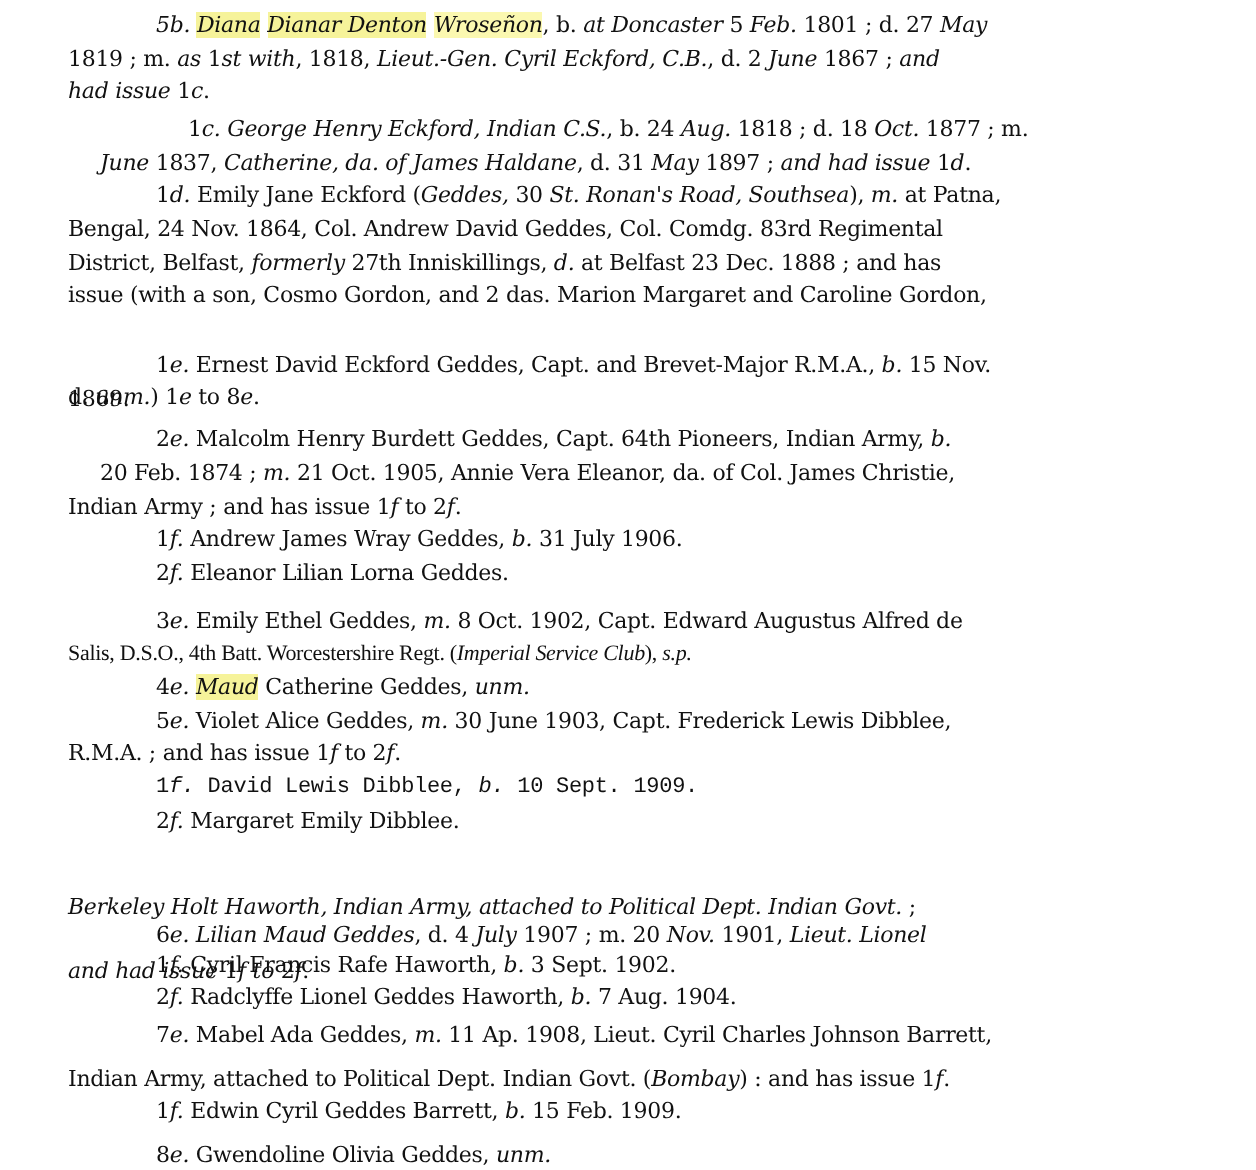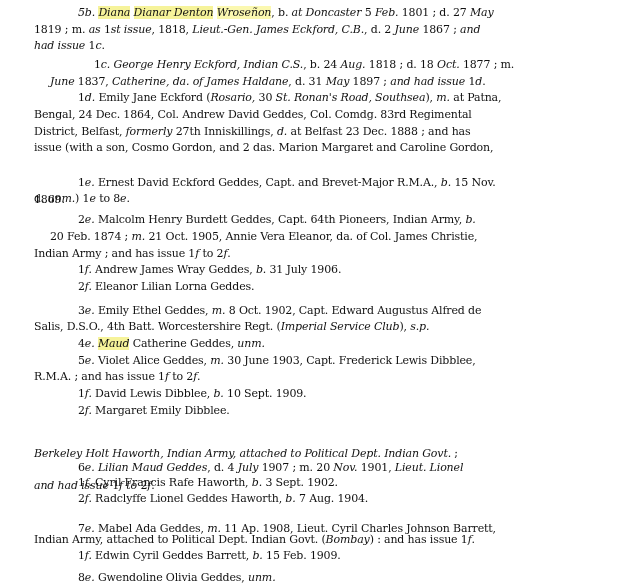--- a/index.html
+++ b/index.html
@@ -17,7 +17,7 @@
 <div class="page" id="page">
     <div>
       <div class="line" style="top: 4px; left: 44px;"><i>5b. <span class="hl">Diana</span> <span class="hl">Dianar Denton</span> <span class="hl2">Wroseñon</span></i>, b. <i>at Doncaster</i> 5 <i>Feb.</i> 1801 ; d. 27 <i>May</i></div>
-      <div class="line" style="top: 20.7143px; left: 0px;">1819 ; m. <i>as</i> 1<i>st issue</i>, 1818, <i>Lieut.-Gen. James Eckford, C.B.</i>, d. 2 <i>June</i> 1867 ; <i>and</i></div>
+      <div class="line" style="top: 20.7143px; left: 0px;">1819 ; m. <i>as</i> 1<i>st with</i>, 1818, <i>Lieut.-Gen. James Eckford, C.B.</i>, d. 2 <i>June</i> 1867 ; <i>and</i></div>
       <div class="line" style="top: 37.4286px; left: 0px;"><i>had issue</i> 1<i>c</i>.</div>
     </div>
     <div>

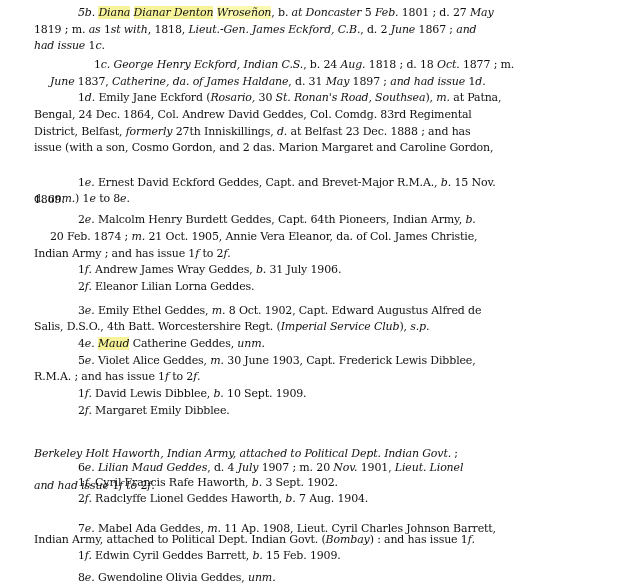--- a/index.html
+++ b/index.html
@@ -17,7 +17,7 @@
 <div class="page" id="page">
     <div>
       <div class="line" style="top: 4px; left: 44px;"><i>5b. <span class="hl">Diana</span> <span class="hl">Dianar Denton</span> <span class="hl2">Wroseñon</span></i>, b. <i>at Doncaster</i> 5 <i>Feb.</i> 1801 ; d. 27 <i>May</i></div>
-      <div class="line" style="top: 20.7143px; left: 0px;">1819 ; m. <i>as</i> 1<i>st with</i>, 1818, <i>Lieut.-Gen. James Eckford, C.B.</i>, d. 2 <i>June</i> 1867 ; <i>and</i></div>
+      <div class="line" style="top: 20.7143px; left: 0px;">1819 ; m. <i>as</i> 1<i>st with</i>, 1818, <i>Lieut.-Gen. Cyril Eckford, C.B.</i>, d. 2 <i>June</i> 1867 ; <i>and</i></div>
       <div class="line" style="top: 37.4286px; left: 0px;"><i>had issue</i> 1<i>c</i>.</div>
     </div>
     <div>

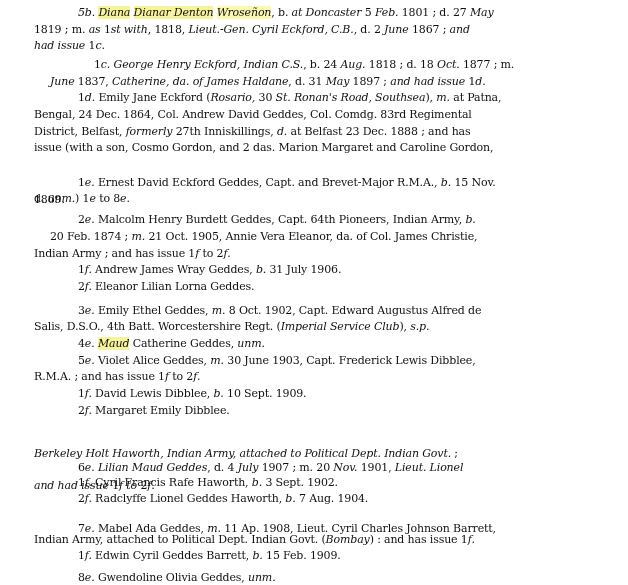--- a/index.html
+++ b/index.html
@@ -25,7 +25,7 @@
       <div class="line" style="top: 72.5286px; left: 16px;"><i>June</i> 1837, <i>Catherine, da. of James Haldane</i>, d. 31 <i>May</i> 1897 ; <i>and had issue</i> 1<i>d</i>.</div>
     </div>
     <div>
-      <div class="line" style="top: 89.2429px; left: 44px;">1<i>d.</i> Emily Jane Eckford (<i>Rosario,</i> 30 <i>St. Ronan's Road, Southsea</i>), <i>m.</i> at Patna,</div>
+      <div class="line" style="top: 89.2429px; left: 44px;">1<i>d.</i> Emily Jane Eckford (<i>Geddes,</i> 30 <i>St. Ronan's Road, Southsea</i>), <i>m.</i> at Patna,</div>
       <div class="line" style="top: 105.957px; left: 0px;">Bengal, 24 Dec. 1864, Col. Andrew David Geddes, Col. Comdg. 83rd Regimental</div>
       <div class="line" style="top: 122.671px; left: 0px;">District, Belfast, <i>formerly</i> 27th Inniskillings, <i>d.</i> at Belfast 23 Dec. 1888 ; and has</div>
       <div class="line" style="top: 139.386px; left: 0px;">issue (with a son, Cosmo Gordon, and 2 das. Marion Margaret and Caroline Gordon,</div>

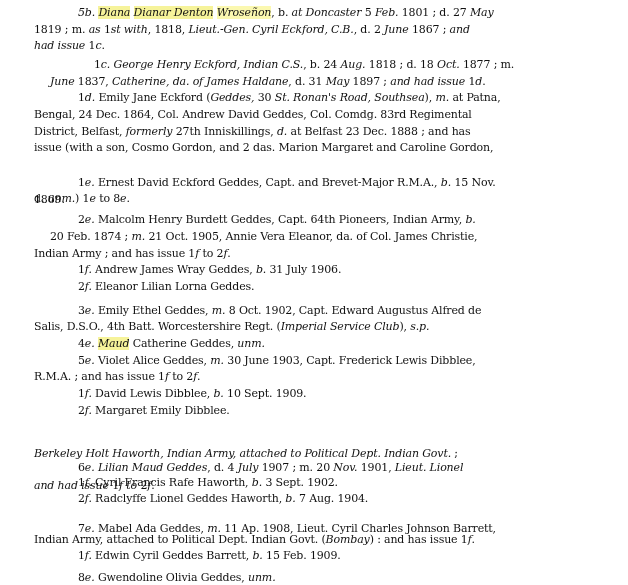--- a/index.html
+++ b/index.html
@@ -26,7 +26,7 @@
     </div>
     <div>
       <div class="line" style="top: 89.2429px; left: 44px;">1<i>d.</i> Emily Jane Eckford (<i>Geddes,</i> 30 <i>St. Ronan's Road, Southsea</i>), <i>m.</i> at Patna,</div>
-      <div class="line" style="top: 105.957px; left: 0px;">Bengal, 24 Dec. 1864, Col. Andrew David Geddes, Col. Comdg. 83rd Regimental</div>
+      <div class="line" style="top: 105.957px; left: 0px;">Bengal, 24 Nov. 1864, Col. Andrew David Geddes, Col. Comdg. 83rd Regimental</div>
       <div class="line" style="top: 122.671px; left: 0px;">District, Belfast, <i>formerly</i> 27th Inniskillings, <i>d.</i> at Belfast 23 Dec. 1888 ; and has</div>
       <div class="line" style="top: 139.386px; left: 0px;">issue (with a son, Cosmo Gordon, and 2 das. Marion Margaret and Caroline Gordon,</div>
       <div class="line" style="top: 142px; left: 0px; margin-top: 48px;">d. <i>unm.</i>) 1<i>e</i> to 8<i>e</i>.</div>

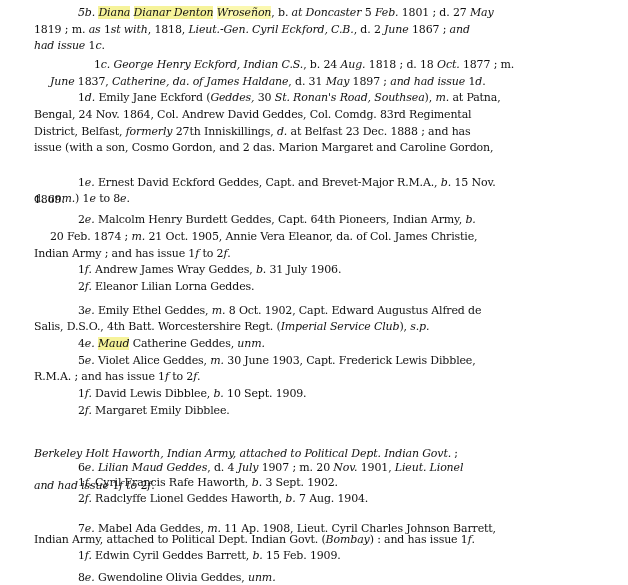--- a/index.html
+++ b/index.html
@@ -48,7 +48,7 @@
     </div>
     <div>
       <div class="line" style="top: 301.514px; left: 44px;">3<i>e.</i> Emily Ethel Geddes, <i>m.</i> 8 Oct. 1902, Capt. Edward Augustus Alfred de</div>
-      <div class="line" style="top: 318.229px; left: 0px;">Salis, D.S.O., 4th Batt. Worcestershire Regt. (<i>Imperial Service Club</i>), <i>s.p.</i></div>
+      <div class="line" style="top: 318.229px; left: 0px; font-family: Liberation Serif, serif;">Salis, D.S.O., 4th Batt. Worcestershire Regt. (<i>Imperial Service Club</i>), <i>s.p.</i></div>
     </div>
     <div>
       <div class="line" style="top: 334.943px; left: 44px;">4<i>e.</i> <span class="hl"><i>Maud</i></span> Catherine Geddes, <i>unm.</i></div>

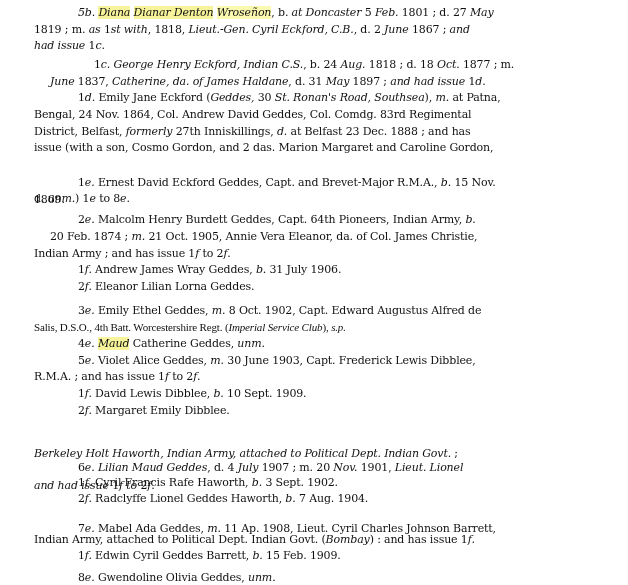--- a/index.html
+++ b/index.html
@@ -58,7 +58,7 @@
       <div class="line" style="top: 368.371px; left: 0px;">R.M.A. ; and has issue 1<i>f</i> to 2<i>f</i>.</div>
     </div>
     <div>
-      <div class="line" style="top: 385.086px; left: 44px;">1<i>f.</i> David Lewis Dibblee, <i>b.</i> 10 Sept. 1909.</div>
+      <div class="line" style="top: 385.086px; left: 44px; font-family: Liberation Mono, monospace;">1<i>f.</i> David Lewis Dibblee, <i>b.</i> 10 Sept. 1909.</div>
     </div>
     <div>
       <div class="line" style="top: 401.8px; left: 44px;">2<i>f.</i> Margaret Emily Dibblee.</div>

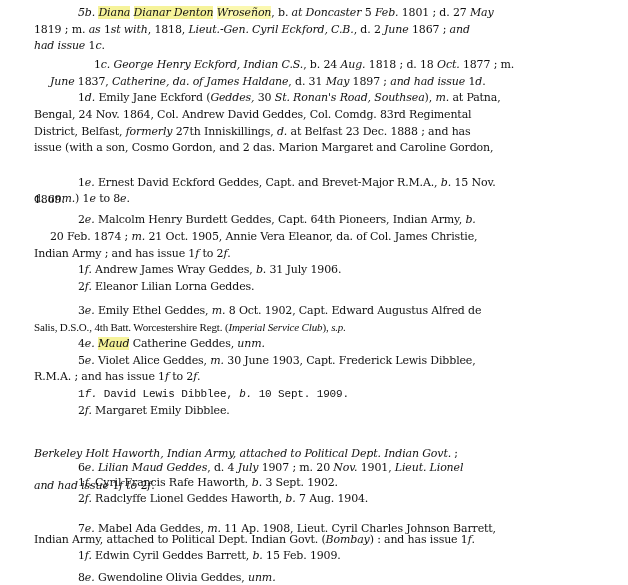--- a/index.html
+++ b/index.html
@@ -75,7 +75,7 @@
       <div class="line" style="top: 490.386px; left: 44px;">2<i>f.</i> Radclyffe Lionel Geddes Haworth, <i>b.</i> 7 Aug. 1904.</div>
     </div>
     <div>
-      <div class="line" style="top: 520px; left: 44px;">7<i>e.</i> Mabel Ada Geddes, <i>m.</i> 11 Ap. 1908, Lieut. Cyril Charles Johnson Barrett,</div>
+      <div class="line" style="top: 509px; left: 44px;">7<i>e.</i> Mabel Ada Geddes, <i>m.</i> 11 Ap. 1908, Lieut. Cyril Charles Johnson Barrett,</div>
       <div class="line" style="top: 530.5px; left: 0px;">Indian Army, attached to Political Dept. Indian Govt. (<i>Bombay</i>) : and has issue 1<i>f</i>.</div>
     </div>
     <div>

